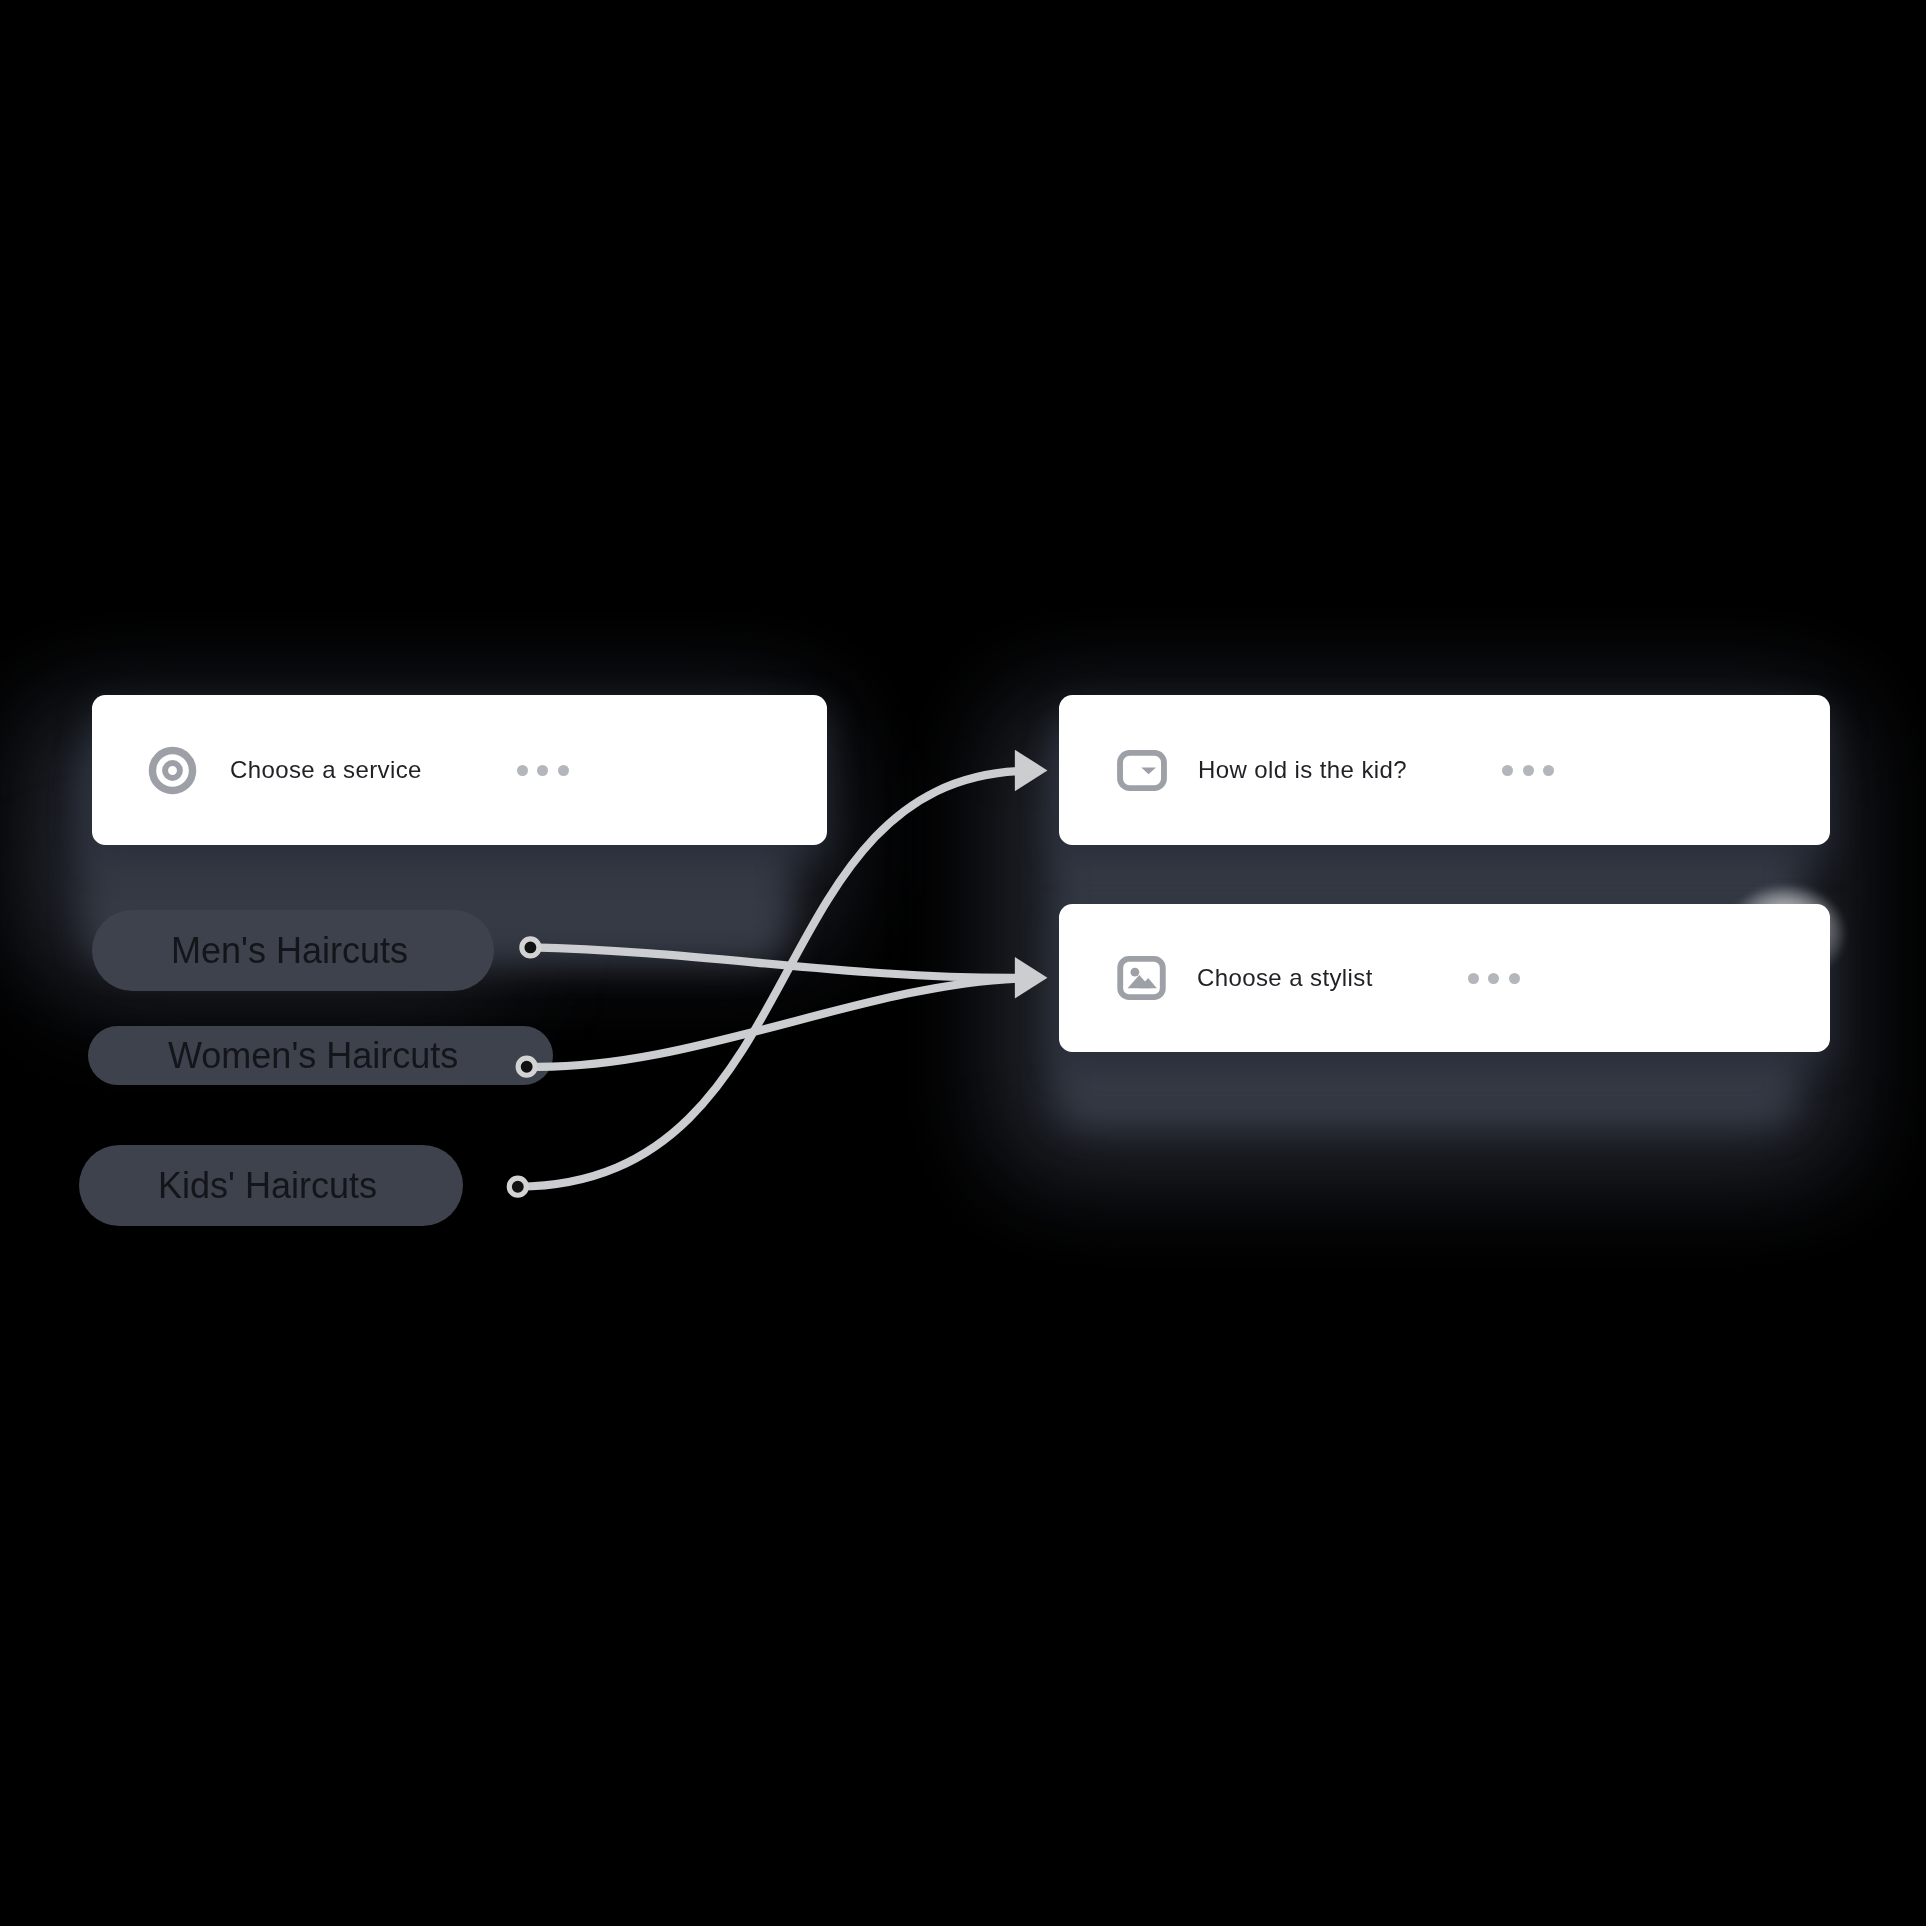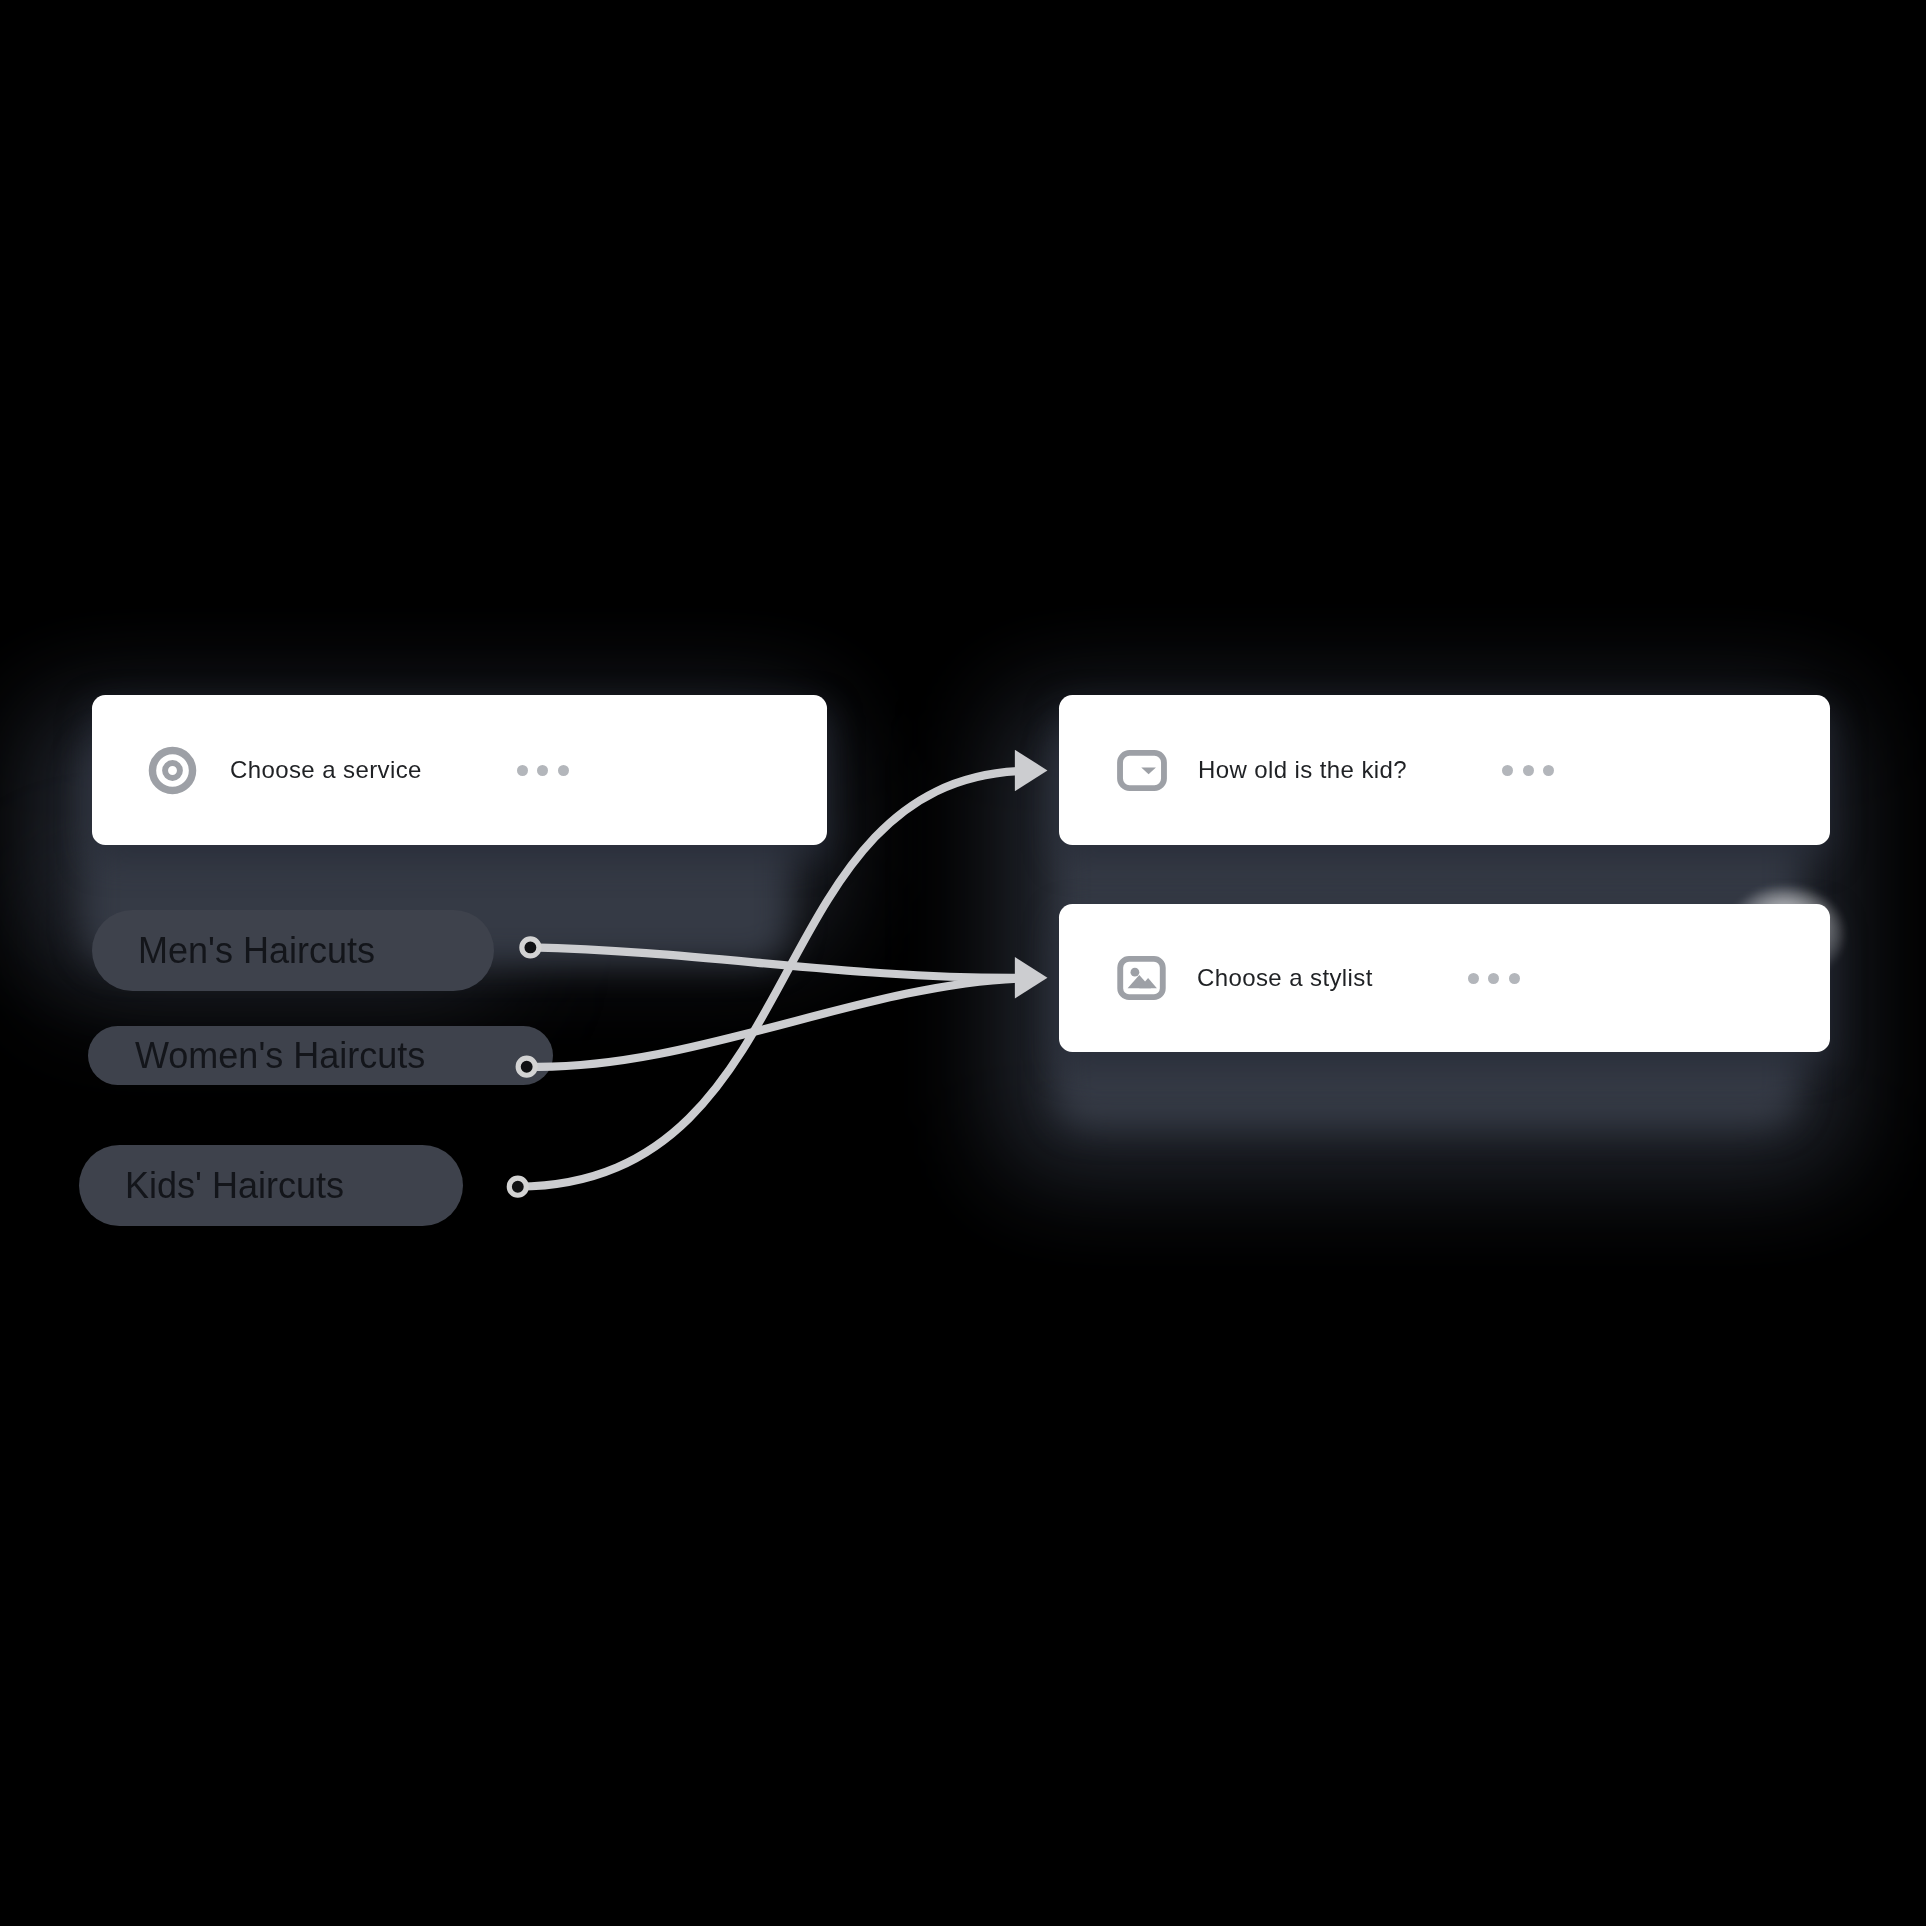--- a/index.html
+++ b/index.html
@@ -75,6 +75,7 @@
     font-size:36px;
     color:#13151a;
     white-space:nowrap;
+    margin-left:33px;
   }
   
   .connector-layer{position:absolute;left:0;top:0;z-index:5;}

